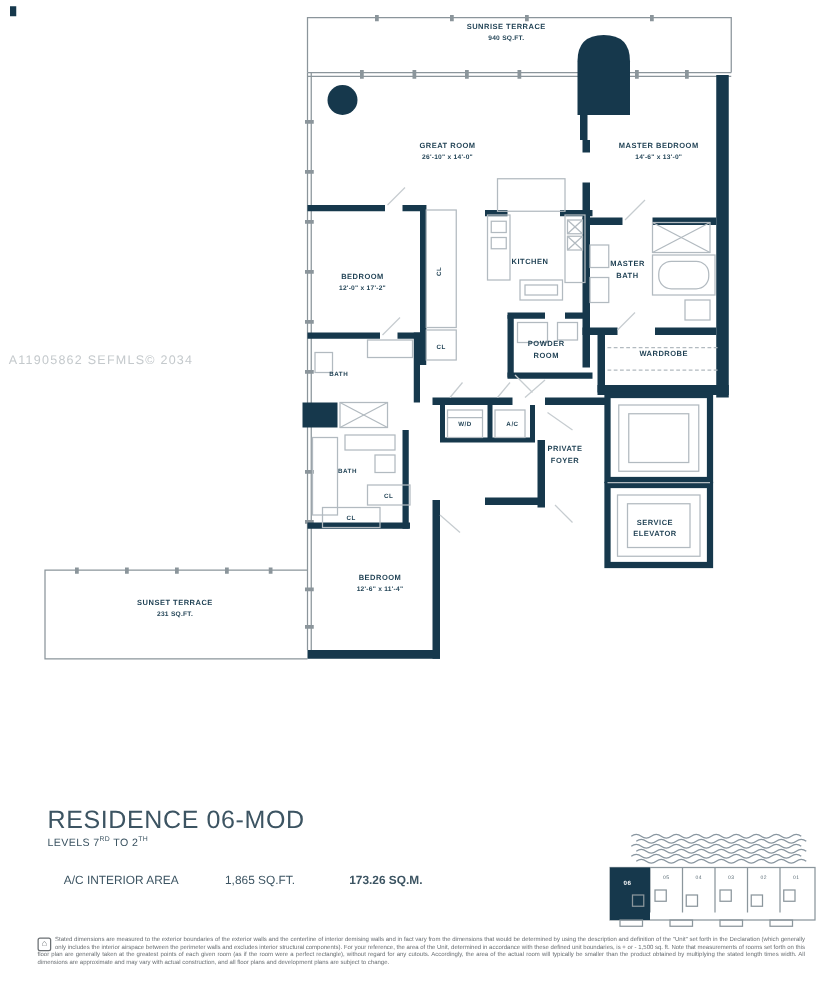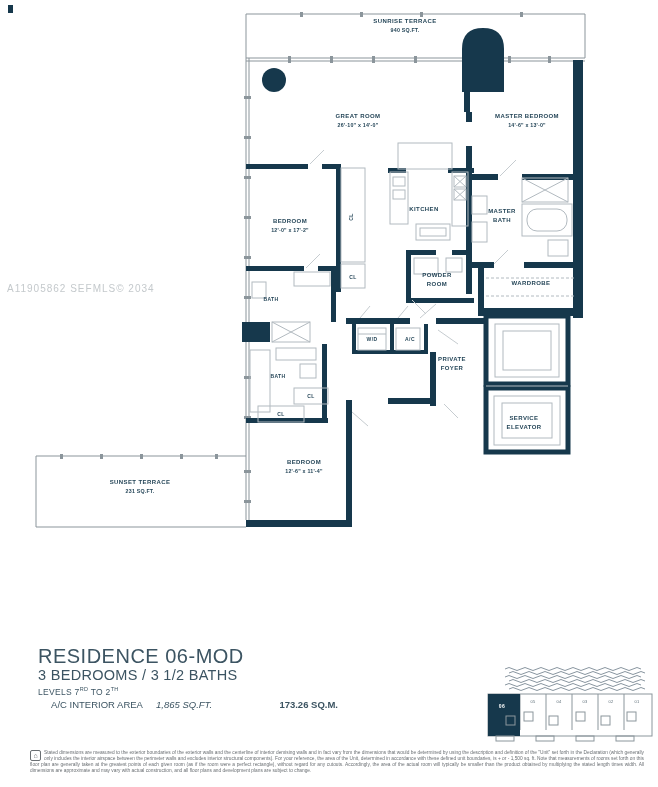--- a/index.html
+++ b/index.html
@@ -293,7 +293,6 @@
 
 <div class="title-block">
   <div class="res-title">RESIDENCE 06-MOD</div>
-  <div class="res-sub">3 BEDROOMS / 3 1/2 BATHS</div>
   <div class="res-levels"><span>LEVELS 7</span><sup>RD</sup><span> TO 2</span><sup>TH</sup></div>
 </div>
 

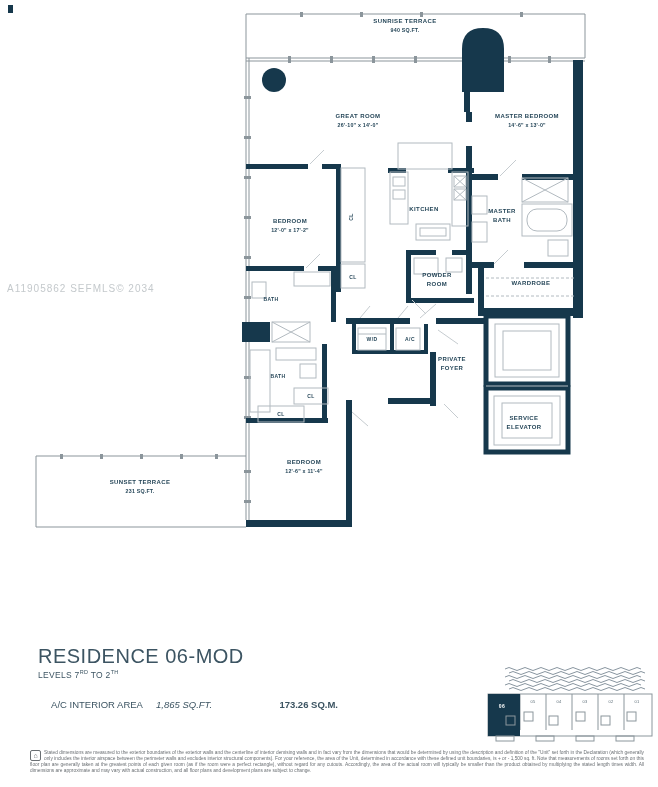--- a/index.html
+++ b/index.html
@@ -40,7 +40,7 @@
   .area-table{position:absolute;left:38px;top:699px;color:#3c5462;font-size:9.5px;border-collapse:collapse;}
   .area-table td{padding:0 0 3px 0;}
   .area-table td.c1{width:118px;text-align:center;}
-  .area-table td.c2{width:80px;text-align:left;font-style:italic;}
+  .area-table td.c2{width:80px;text-align:right;}
   .area-table td.c3{width:102px;text-align:right;font-weight:bold;}
   .disclaimer{
     position:absolute;left:30px;top:750px;width:614px;color:#6a6f73;

